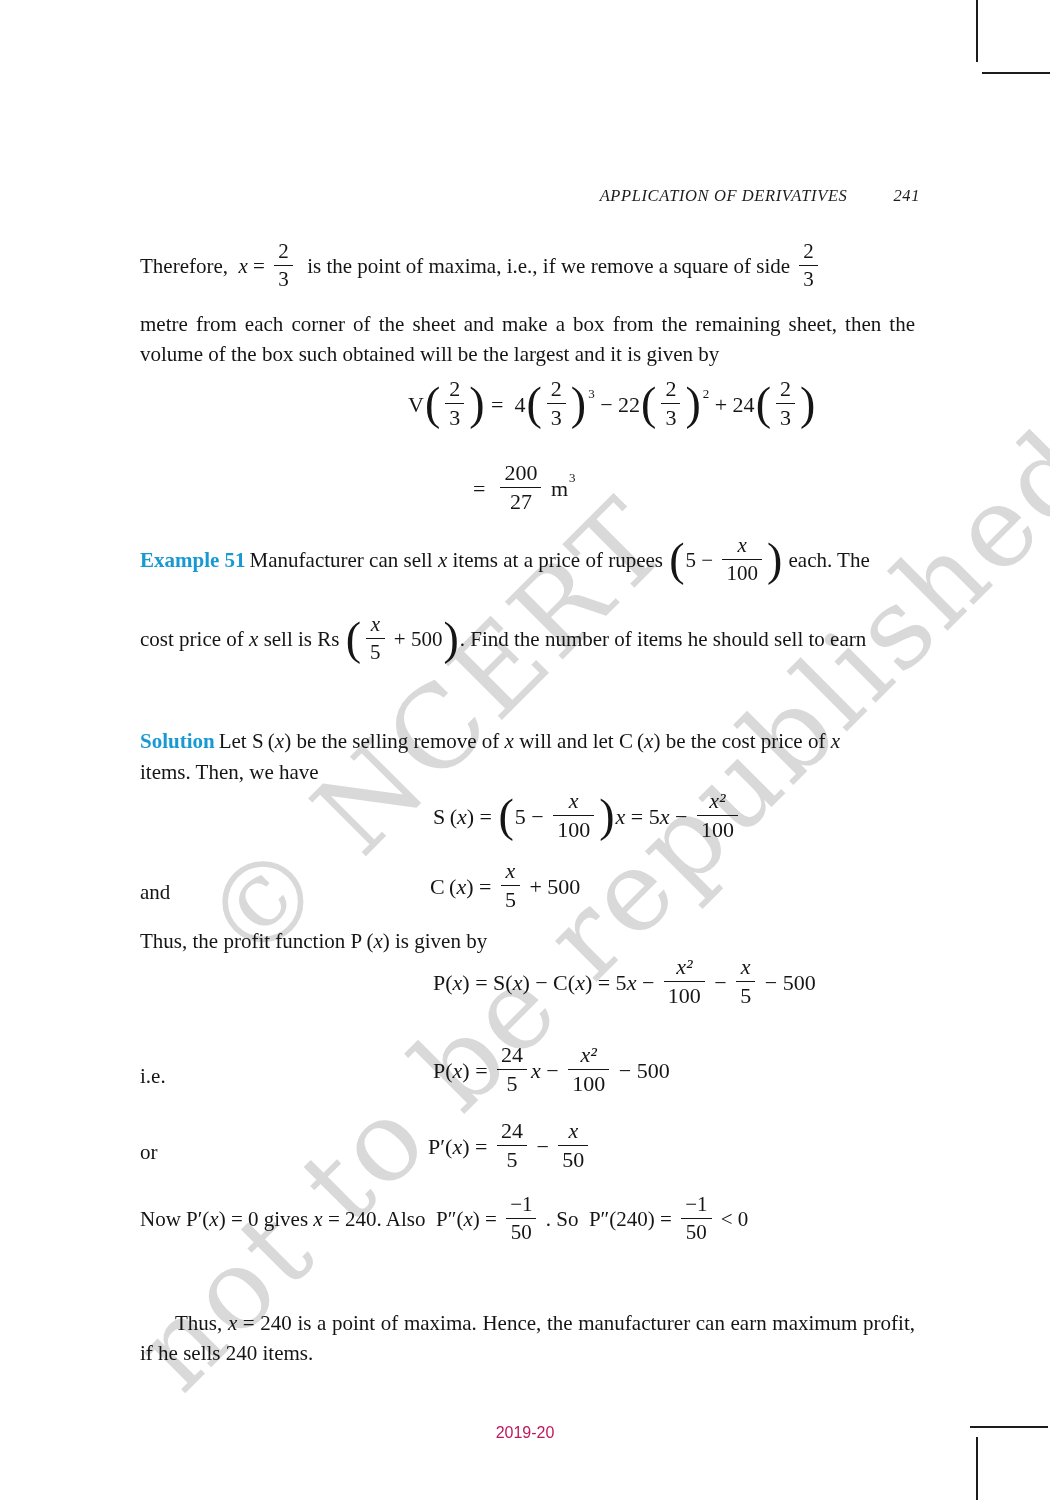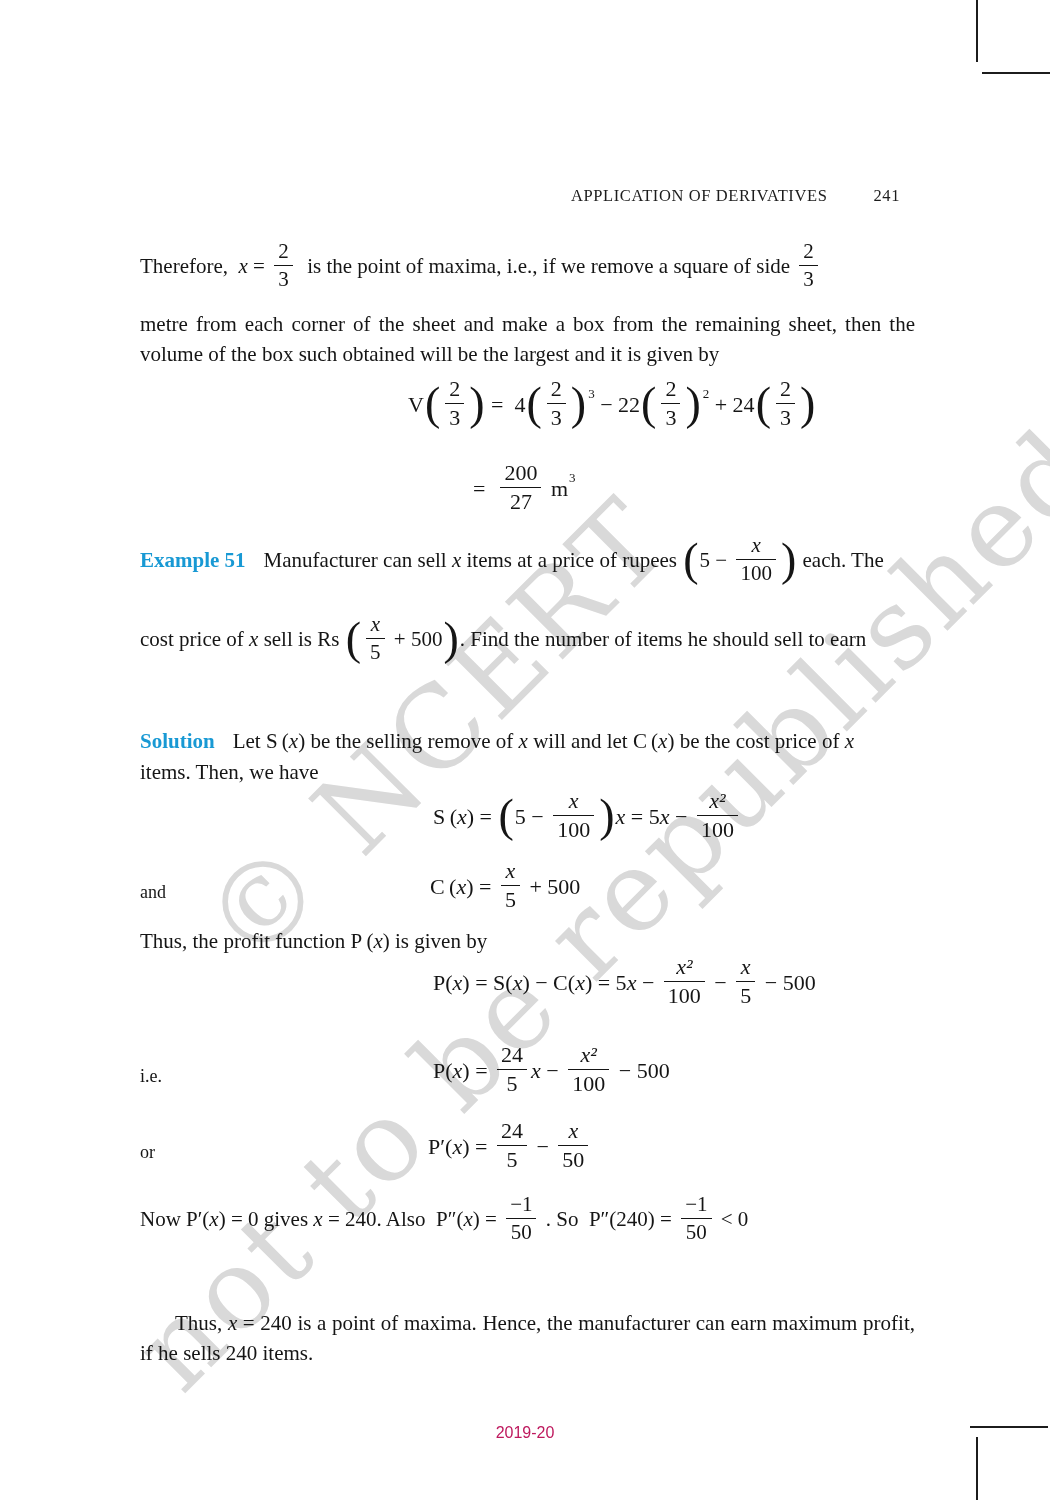--- a/index.html
+++ b/index.html
@@ -13,8 +13,8 @@
   
   .crop{position:absolute;background:#1c1c1c;z-index:2;}
   
-  .header{position:absolute;left:132px;top:186px;width:768px;text-align:right;
-          font-size:16.5px;letter-spacing:0.6px;color:#1c1c1c;z-index:1;}
+  .header{position:absolute;left:152px;top:186px;width:768px;text-align:right;
+          font-size:16.5px;letter-spacing:0.6px;color:#1c1c1c;z-index:1;font-style:italic;}
   .header .htitle{margin-right:46px;}
   
   .block{position:absolute;left:140px;width:775px;z-index:1;font-size:21px;line-height:30px;}

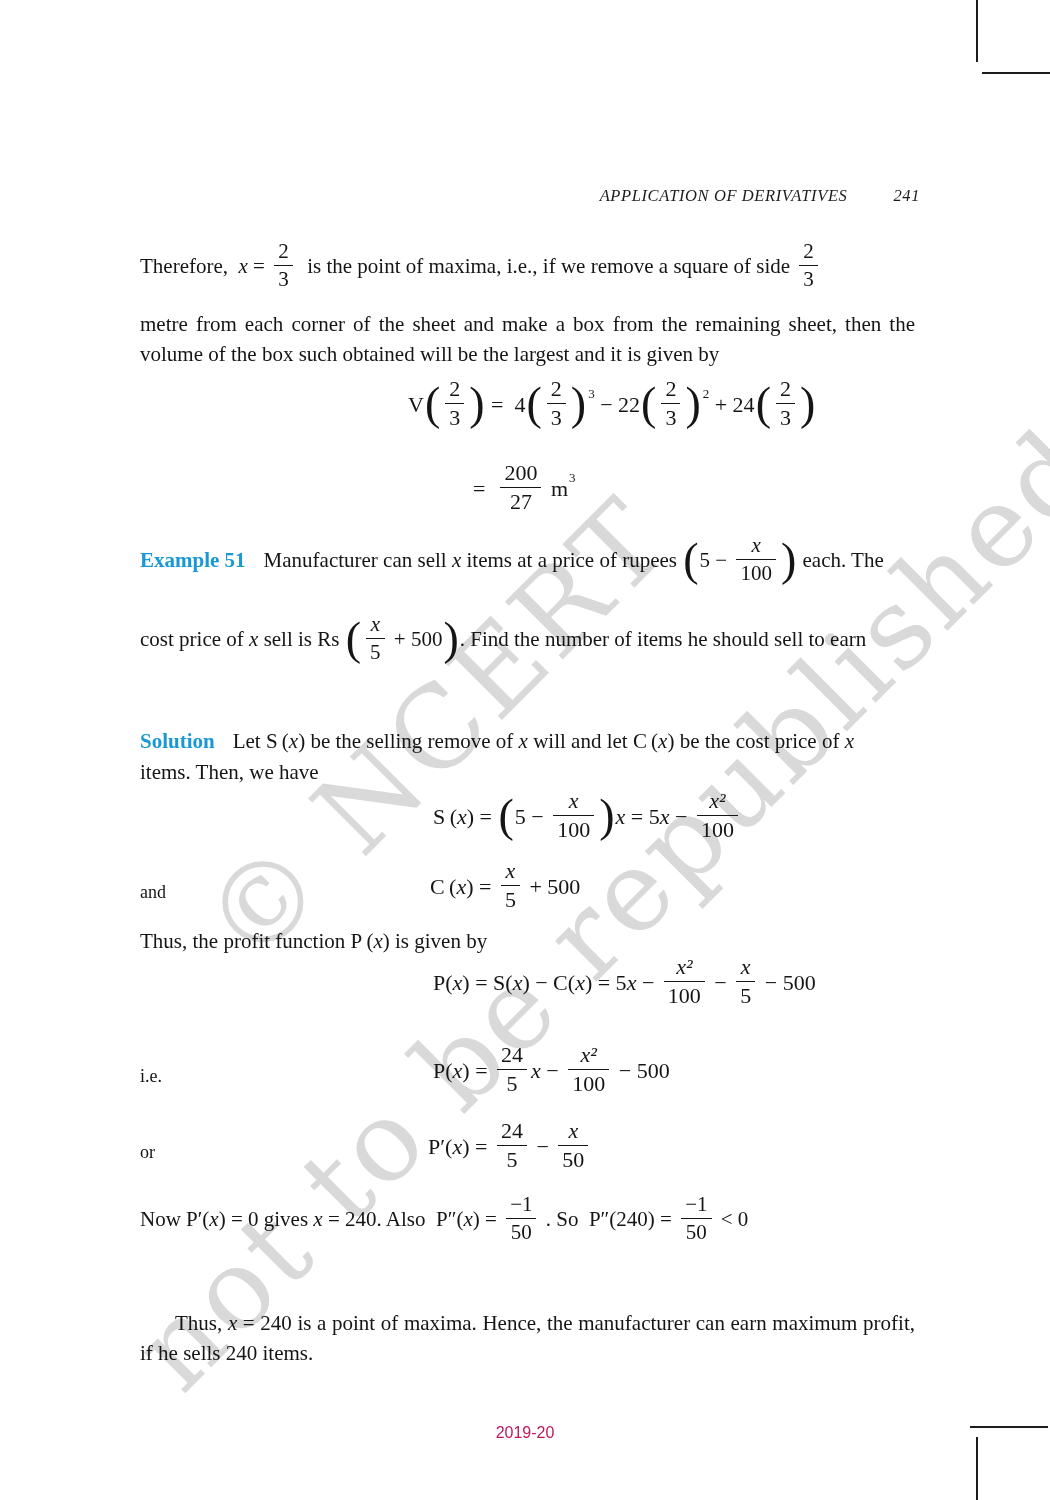--- a/index.html
+++ b/index.html
@@ -24,7 +24,7 @@
   .eq{white-space:nowrap;font-size:22px;}
   .eqrow{white-space:nowrap;font-size:22px;}
   .connector{position:absolute;left:0;top:15px;font-size:18px;}
-  .label{color:#1899D4;font-weight:bold;margin-right:18px;}
+  .label{color:#1899D4;font-weight:bold;margin-right:4px;}
   .it{font-style:italic;}
   
   .frac{display:inline-block;vertical-align:middle;text-align:center;margin:0 4px;

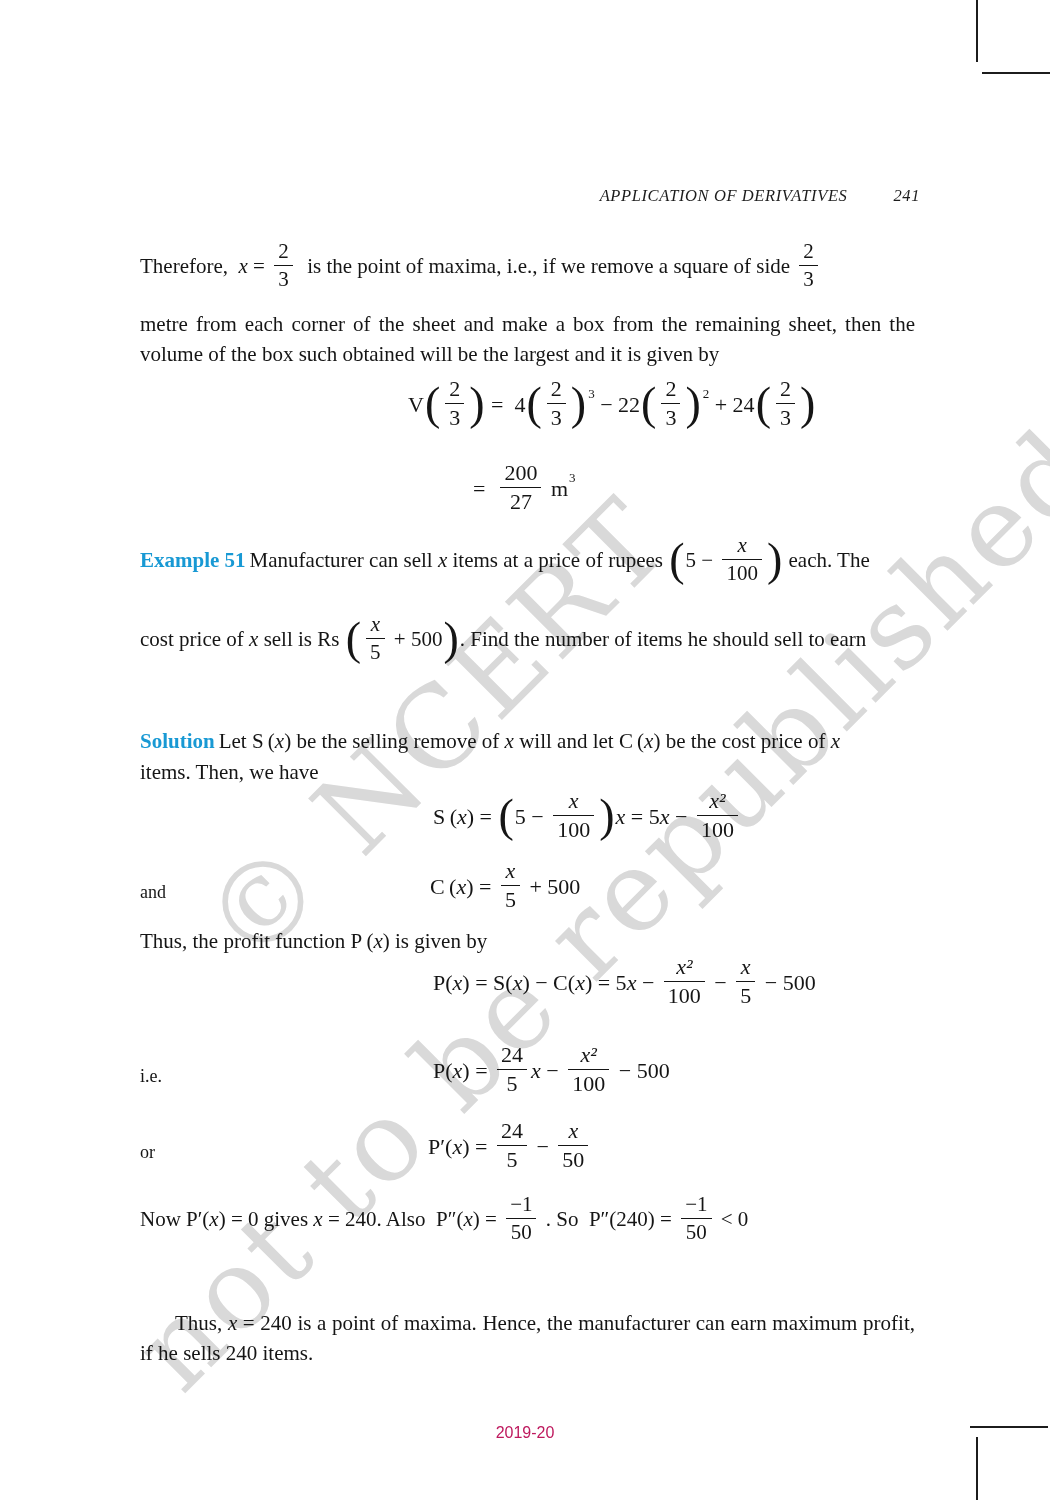--- a/index.html
+++ b/index.html
@@ -23,7 +23,7 @@
   .line{white-space:nowrap;}
   .eq{white-space:nowrap;font-size:22px;}
   .eqrow{white-space:nowrap;font-size:22px;}
-  .connector{position:absolute;left:0;top:15px;font-size:18px;}
+  .connector{position:absolute;left:0;top:15px;font-size:21px;}
   .label{color:#1899D4;font-weight:bold;margin-right:4px;}
   .it{font-style:italic;}
   

